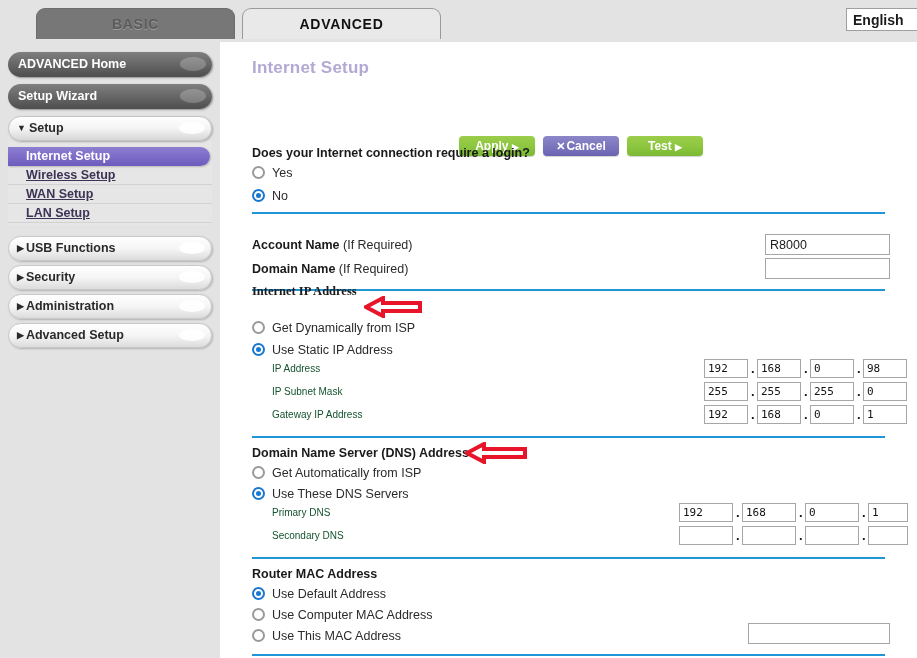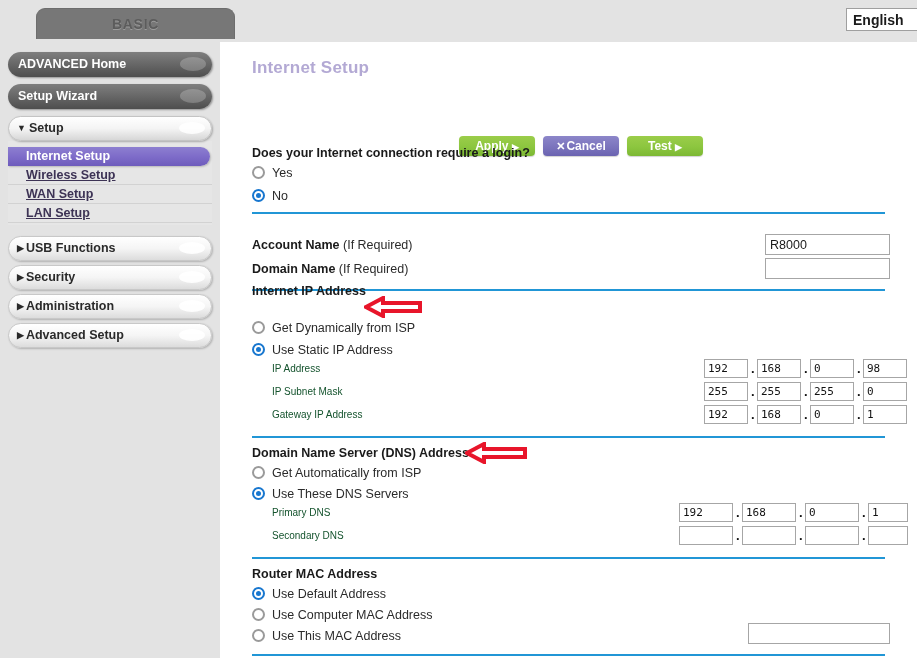--- a/index.html
+++ b/index.html
@@ -322,6 +322,9 @@
     <div class="tab tab-basic">
       <span>BASIC</span>
     </div>
+    <div class="tab tab-advanced">
+      <span>ADVANCED</span>
+    </div>
     <div class="lang-box">
       <span>English</span>
     </div>

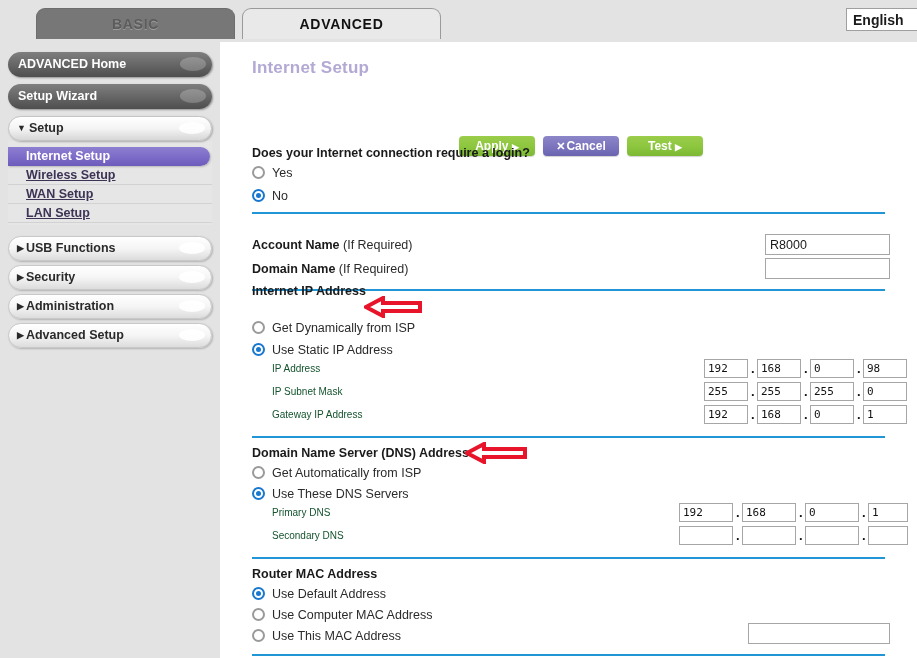--- a/index.html
+++ b/index.html
@@ -414,7 +414,7 @@
 
     <div class="hr" style="top:247px;"></div>
 
-    <div class="section seclabel" style="top:242px;">Internet IP Address</div>
+    <div class="section seclabel" style="top:242px;font-family:Liberation Serif, serif;">Internet IP Address</div>
     <svg class="ann-arrow" style="left:144px; top:254px;" width="58" height="22" viewBox="0 0 58 22">
       <polygon points="2,11 19,2 19,7 56,7 56,15 19,15 19,20" fill="#ffffff" stroke="#e8152a" stroke-width="4" stroke-linejoin="miter"></polygon>
     </svg>

